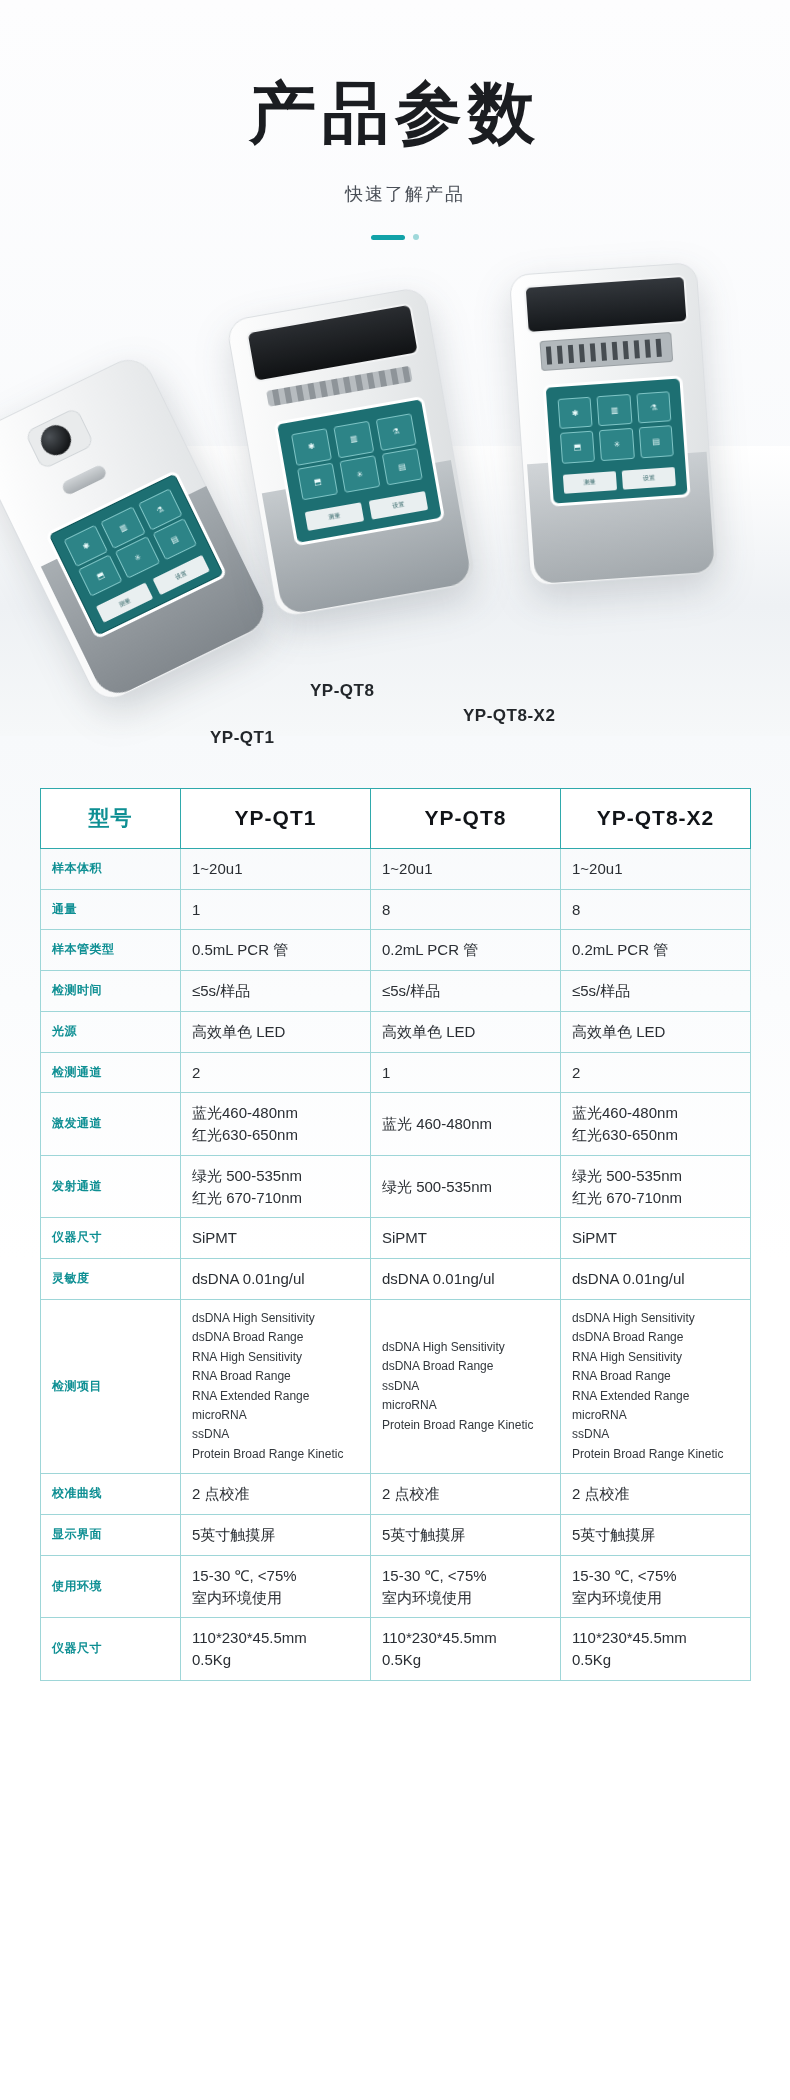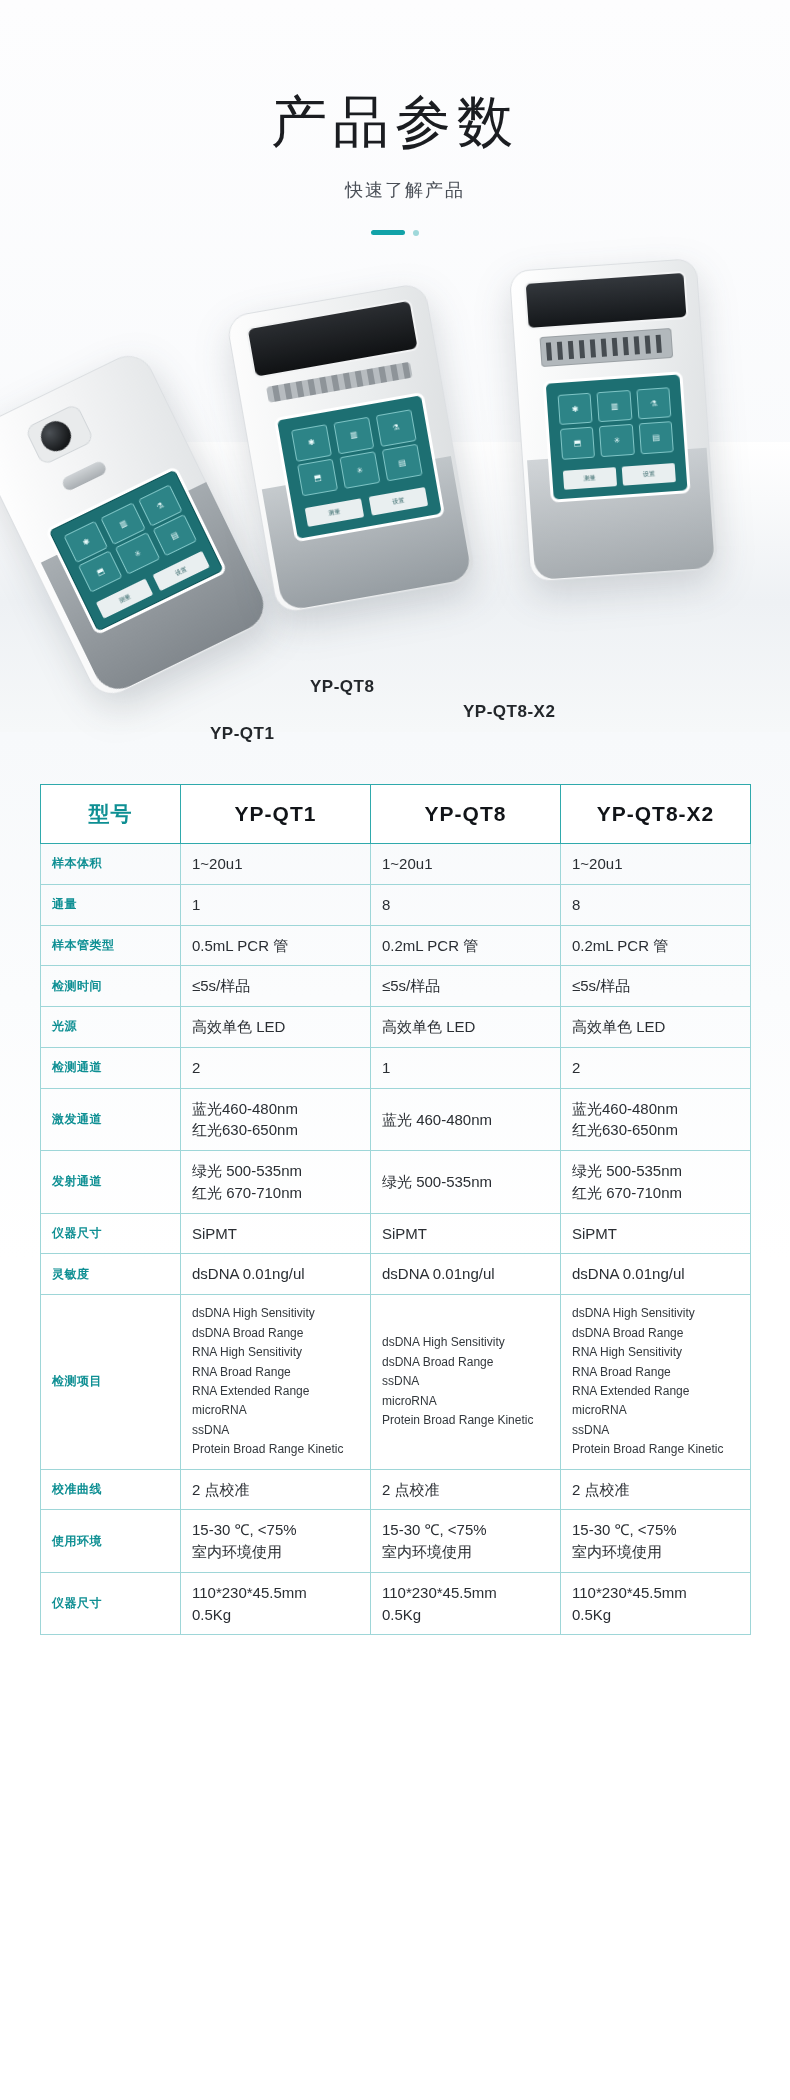--- a/index.html
+++ b/index.html
@@ -28,11 +28,11 @@
     padding-top: 78px;
   }
   .header h1 {
-    margin: 15px;
-    font-size: 56px;
+    margin: 0;
+    font-size: 67px;
     line-height: 1.05;
     letter-spacing: 6px;
-    font-weight: 400;
+    font-weight: 700;
     color: #1b1d21;
     font-family: "DejaVu Sans", "Liberation Sans", sans-serif;
   }

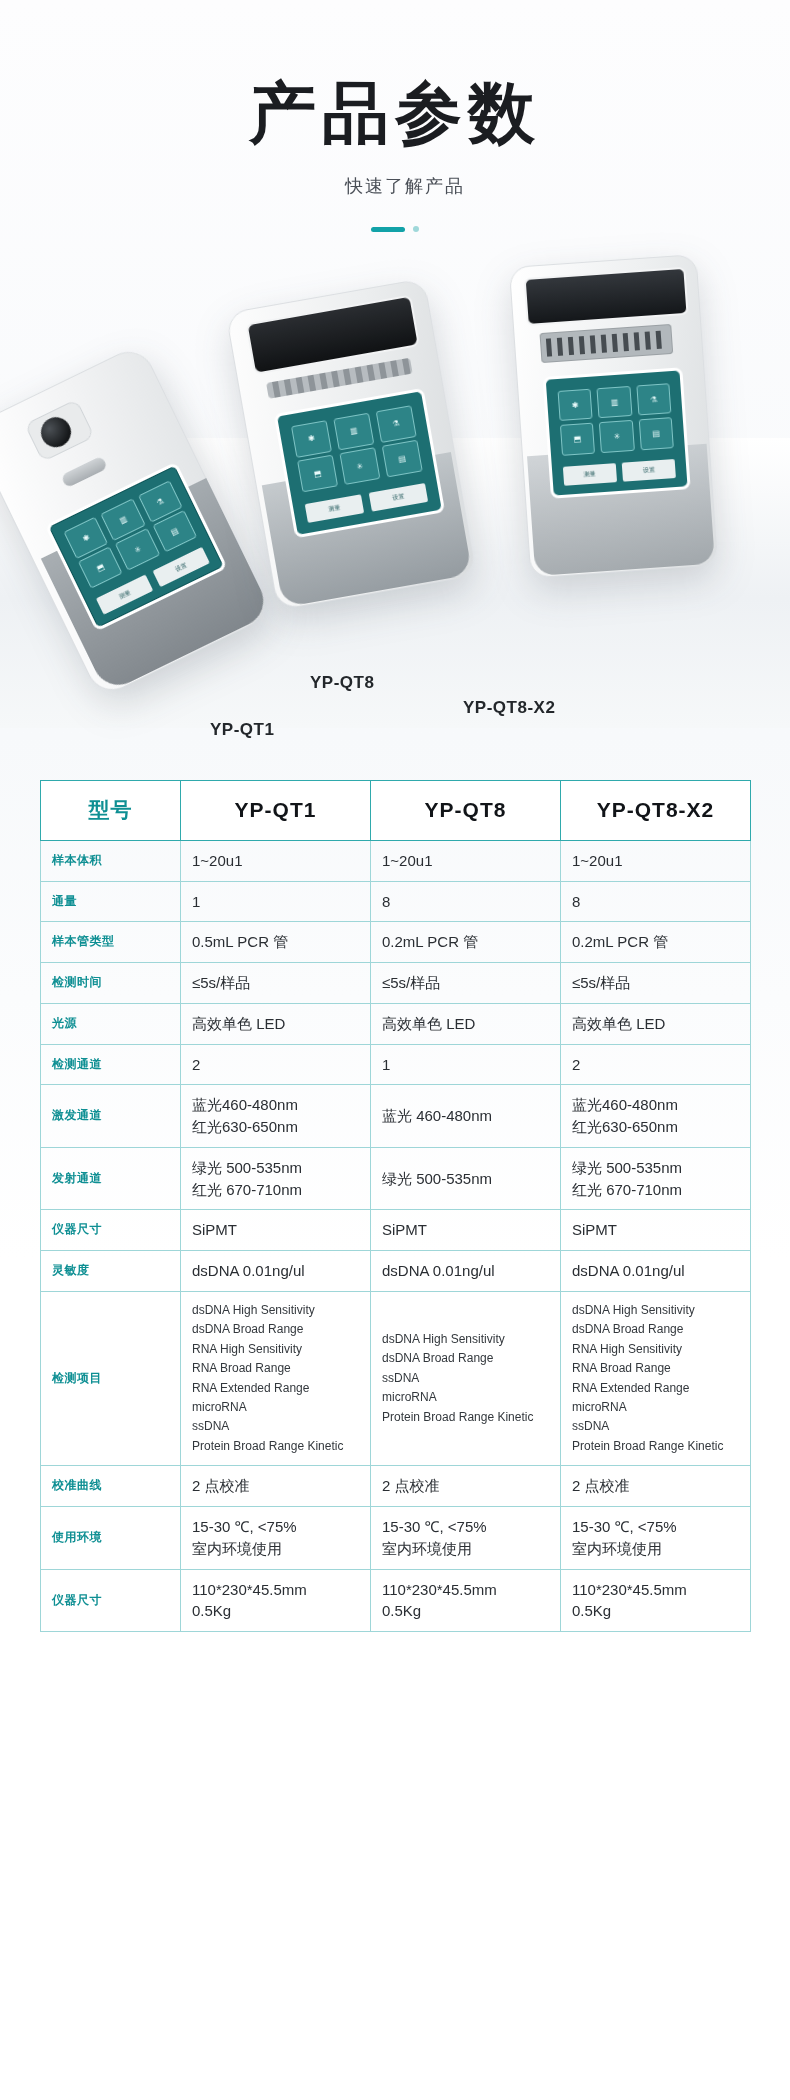--- a/index.html
+++ b/index.html
@@ -37,7 +37,7 @@
     font-family: "DejaVu Sans", "Liberation Sans", sans-serif;
   }
   .header .sub {
-    margin-top: 26px;
+    margin-top: 34px;
     font-size: 18px;
     letter-spacing: 2px;
     color: #4a4f57;

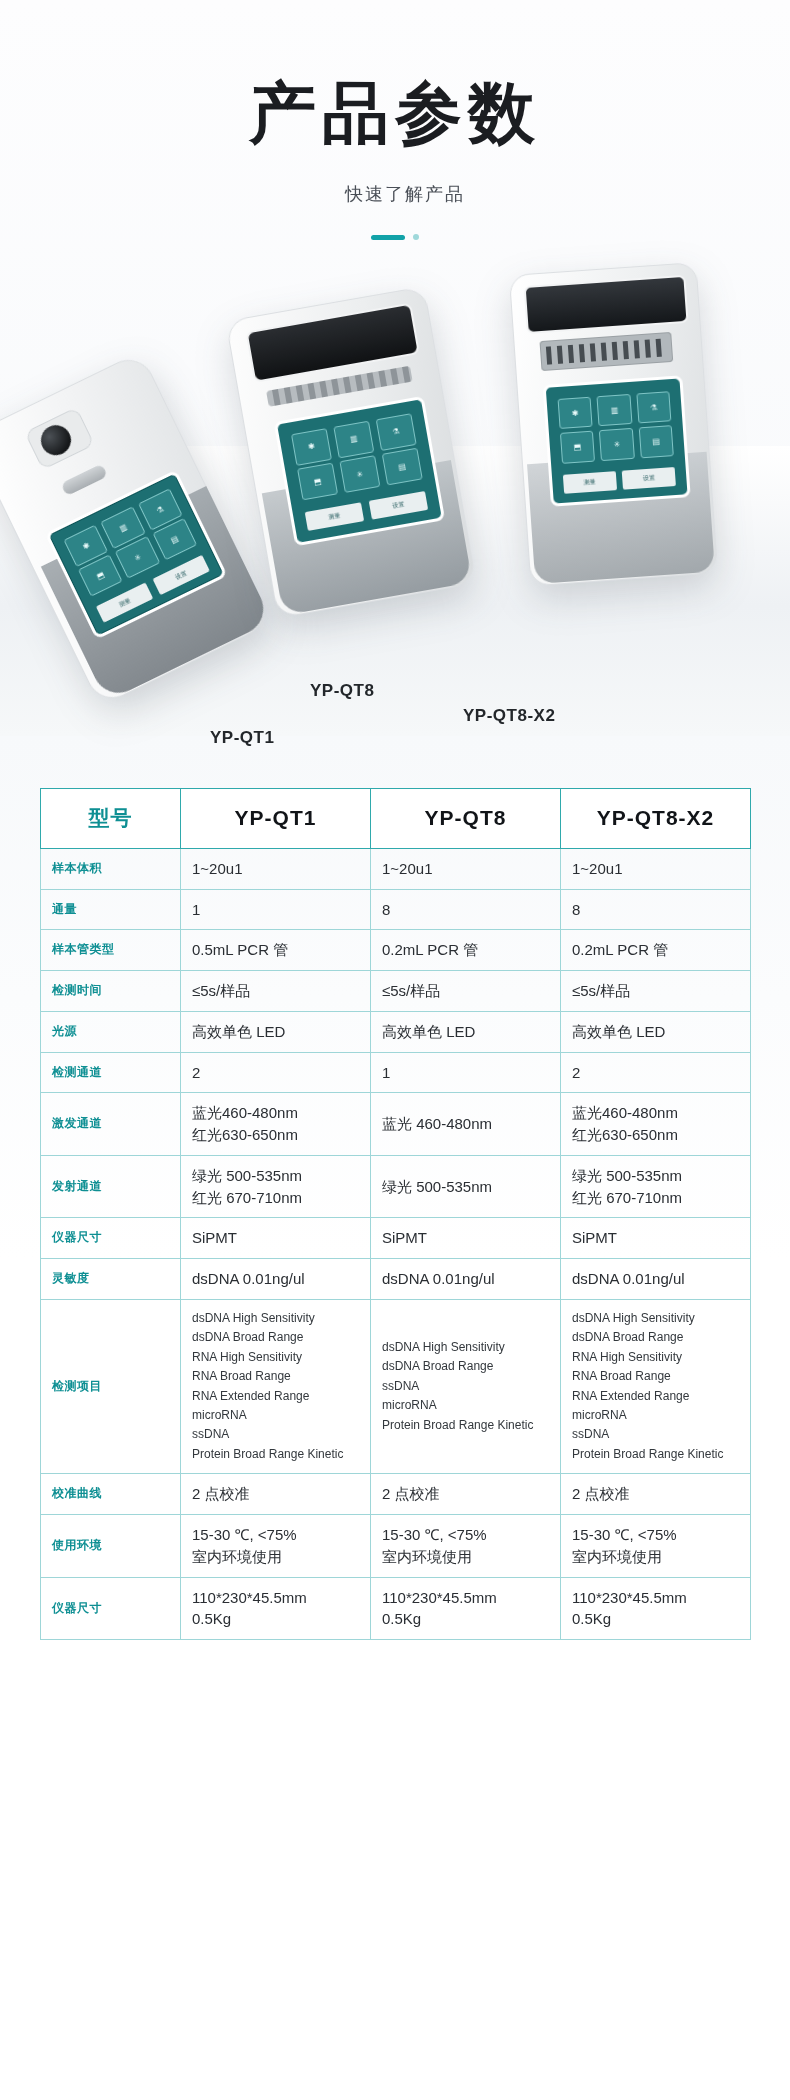--- a/index.html
+++ b/index.html
@@ -616,6 +616,18 @@
             </td>
           </tr>
           <tr>
+            <td class="rowhead">显示界面</td>
+            <td>
+              <span class="cellline">5英寸触摸屏</span>
+            </td>
+            <td>
+              <span class="cellline">5英寸触摸屏</span>
+            </td>
+            <td>
+              <span class="cellline">5英寸触摸屏</span>
+            </td>
+          </tr>
+          <tr>
             <td class="rowhead">使用环境</td>
             <td>
               <span class="cellline">15-30 ℃, &lt;75%</span>

